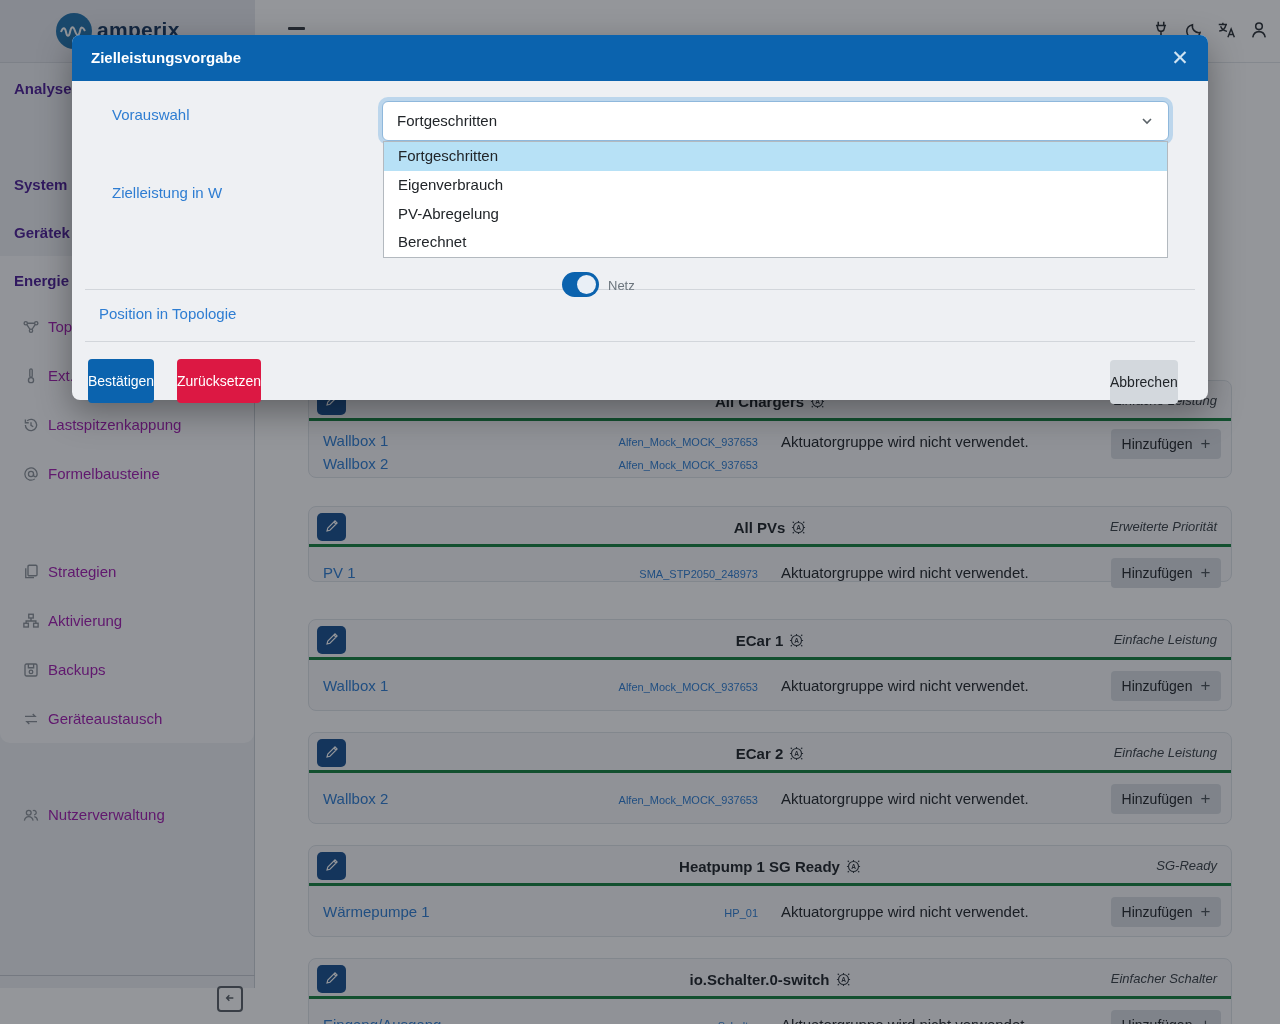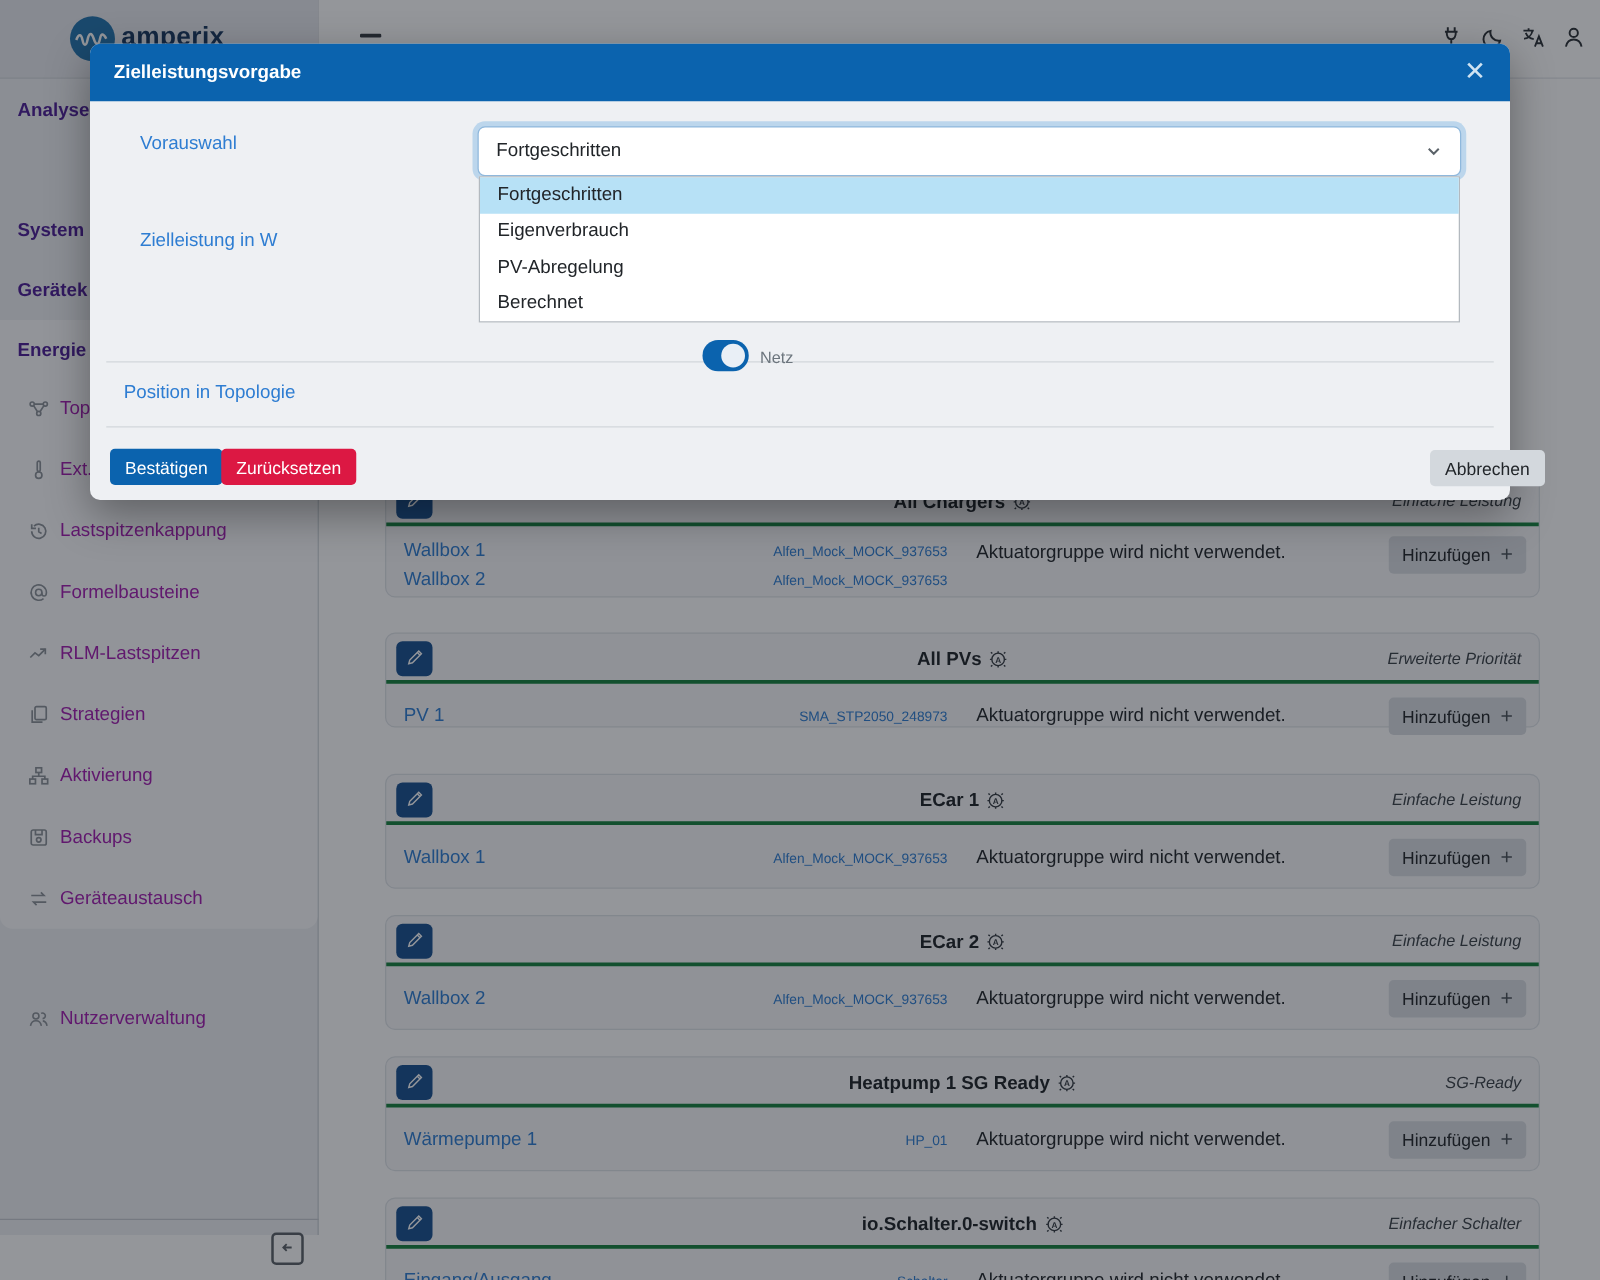--- a/index.html
+++ b/index.html
@@ -55,7 +55,7 @@
   .toggle .knob { position:absolute; right:3px; top:3px; width:19px; height:19px; background:#e9eff6; border-radius:50%; }
   .toggle-label { position:absolute; left:536px; top:243px; font-size:13px; color:#6c757d; }
   .m-line { position:absolute; left:13px; width:1110px; height:1px; background:#d2d6db; }
-  .m-btn { position:absolute; height:29px; border:none; border-radius:4px; font-size:14px; font-family:inherit; padding:0 12px; cursor:pointer; }
+  .m-btn { position:absolute; height:44px; border:none; border-radius:4px; font-size:14px; font-family:inherit; padding:0 0; cursor:pointer; }
   #btn-confirm { left:16px; top:324px; background:#0b63ae; color:#fff; }
   #btn-reset { left:105px; top:324px; background:#dc1843; color:#fff; }
   #btn-cancel { left:1038px; top:325px; background:#d3d8dd; color:#212529;margin-left:34px; }

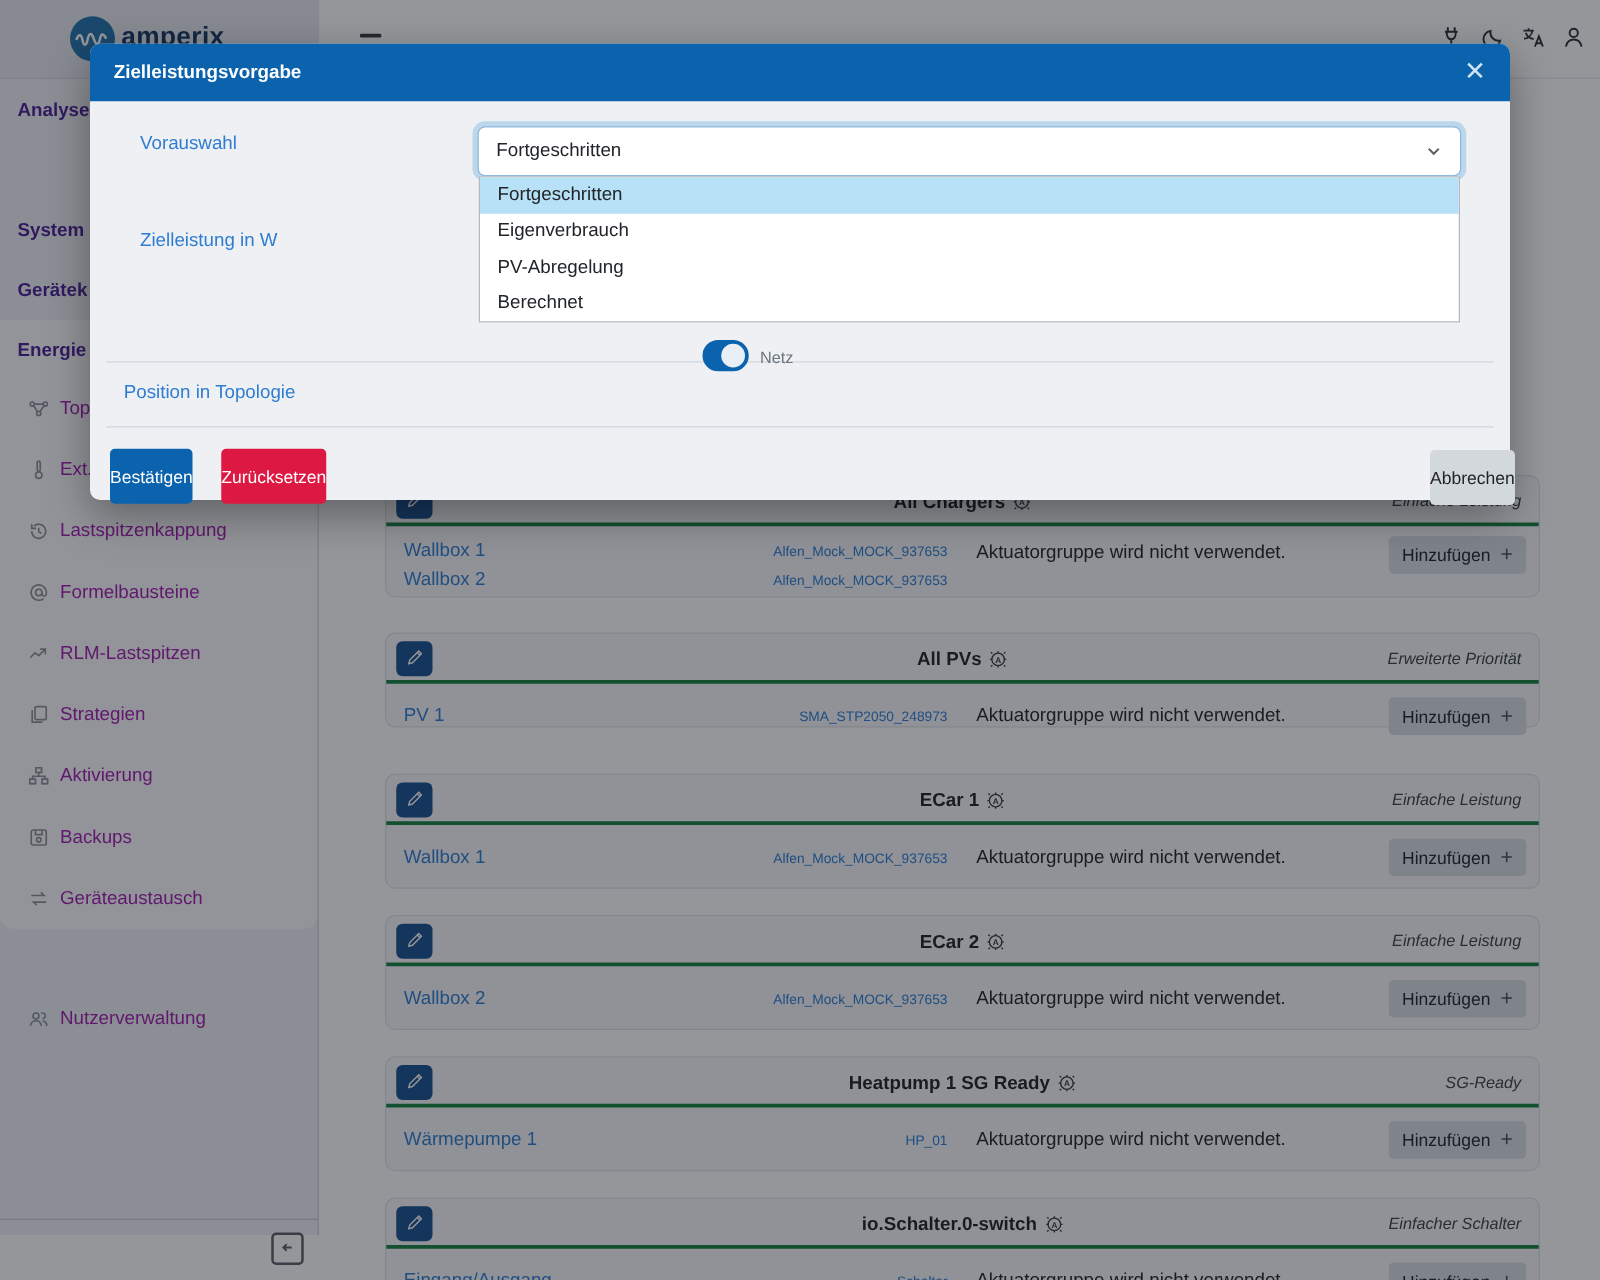--- a/index.html
+++ b/index.html
@@ -58,7 +58,7 @@
   .m-btn { position:absolute; height:44px; border:none; border-radius:4px; font-size:14px; font-family:inherit; padding:0 0; cursor:pointer; }
   #btn-confirm { left:16px; top:324px; background:#0b63ae; color:#fff; }
   #btn-reset { left:105px; top:324px; background:#dc1843; color:#fff; }
-  #btn-cancel { left:1038px; top:325px; background:#d3d8dd; color:#212529;margin-left:34px; }
+  #btn-cancel { left:1038px; top:325px; background:#d3d8dd; color:#212529; }
   #dropdown { position:absolute; left:311px; top:106px; width:785px; background:#ffffff; border:1px solid #b3b9bf; z-index:60; }
   .dd-item { height:28.8px; line-height:28.8px; padding-left:14px; font-size:15px; color:#212529; cursor:pointer; }
   .dd-item.hl { background:#b7e1f6; }

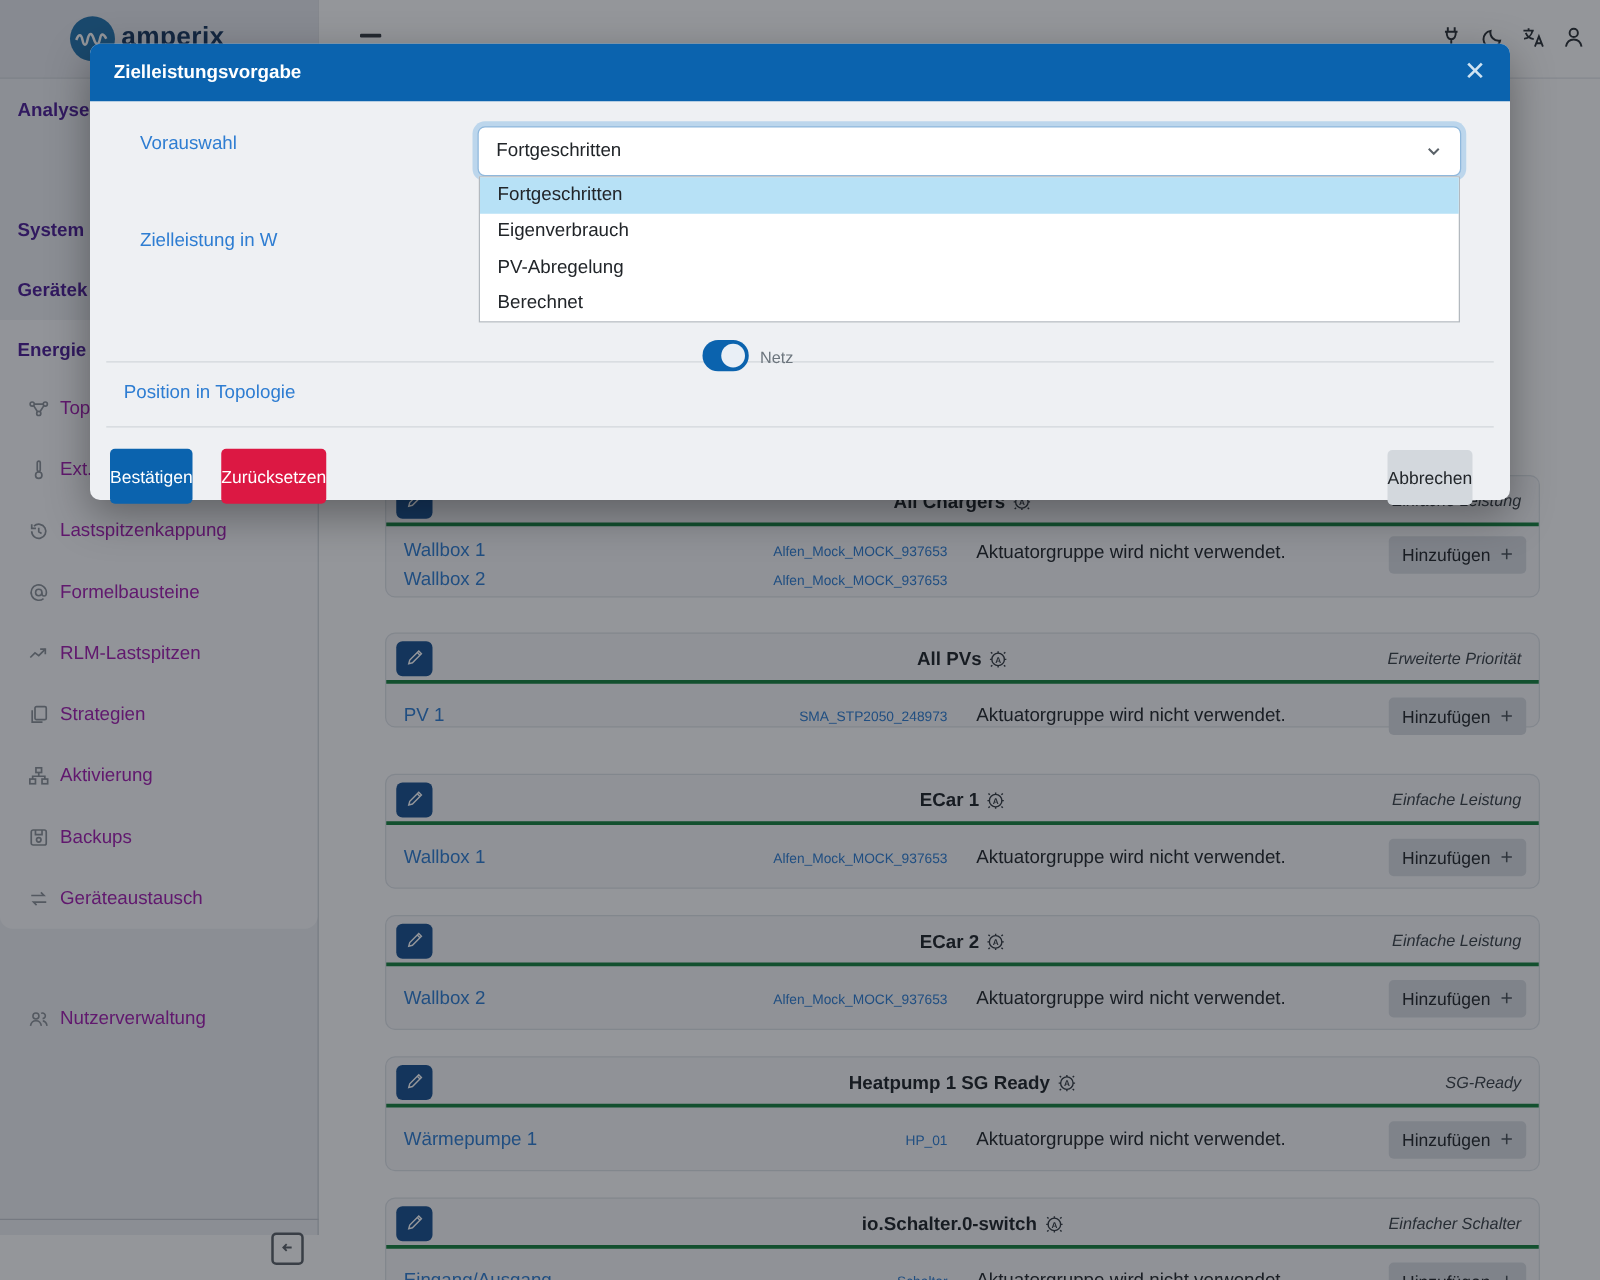--- a/index.html
+++ b/index.html
@@ -138,13 +138,6 @@
           </svg></span>
       <span class="si-label">Formelbausteine</span>
     </div>
-    <div class="side-item" style="top:258px;">
-      <span class="si-icon"><svg width="18" height="18" viewBox="0 0 24 24" fill="none" stroke="currentColor" stroke-width="1.8">
-            <path d="M3 16l5-5 4 3 7-7"></path>
-            <path d="M13.5 7H19v5.5"></path>
-          </svg></span>
-      <span class="si-label">RLM-Lastspitzen</span>
-    </div>
     <div class="side-item" style="top:307px;">
       <span class="si-icon"><svg width="18" height="18" viewBox="0 0 24 24" fill="none" stroke="currentColor" stroke-width="1.8">
             <rect x="8" y="3" width="12" height="14" rx="1.5"></rect>

